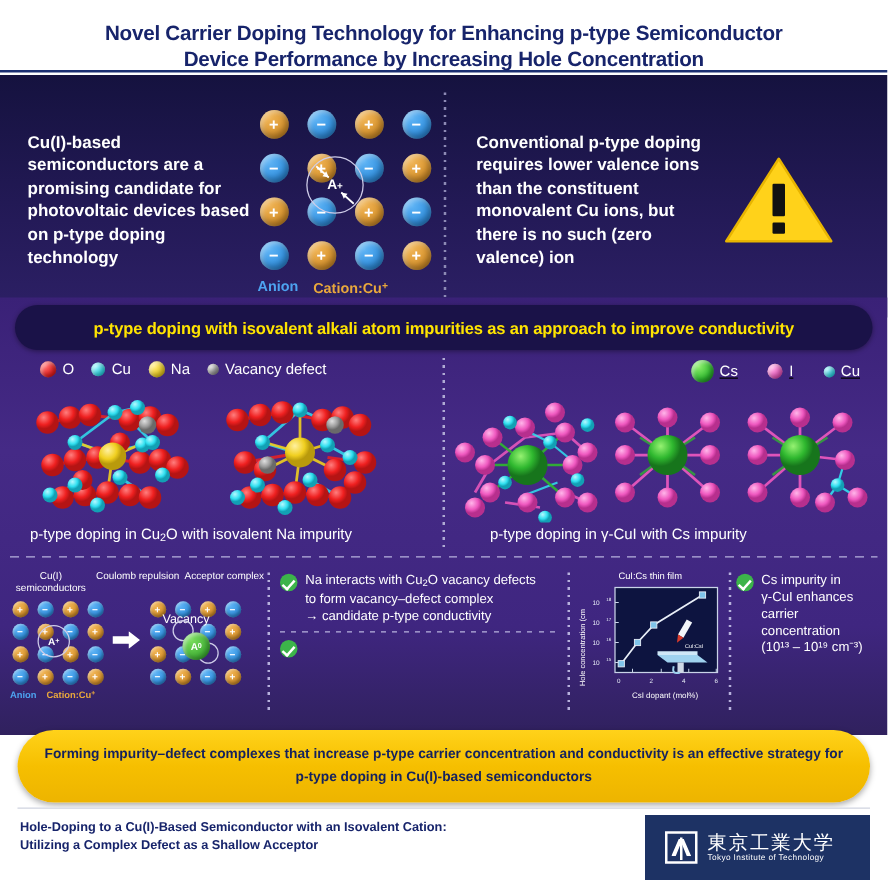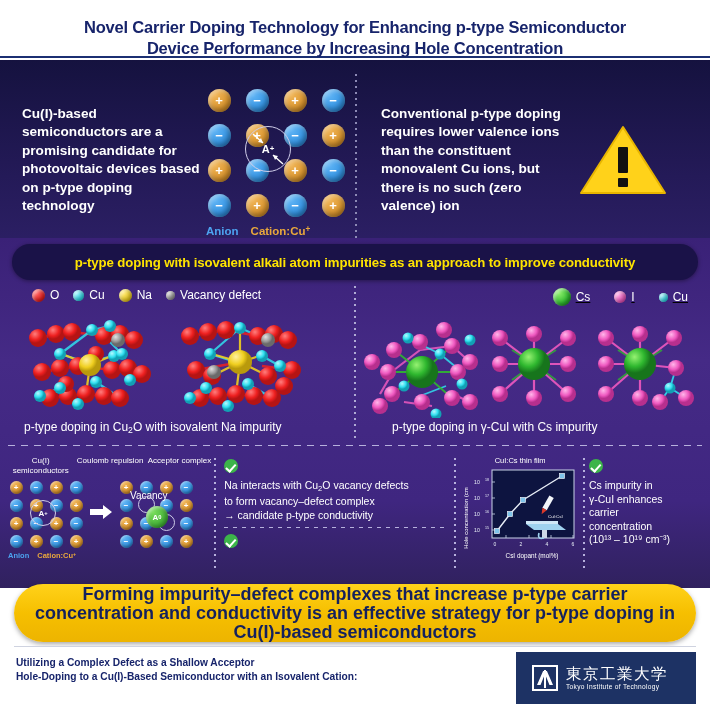--- a/index.html
+++ b/index.html
@@ -131,7 +131,7 @@
   .vac-ring { position:absolute; width:17px; height:17px; border:1px solid #cfcde9; border-radius:50%; }
   .mini-legend { display:flex; gap:8px; font-size:7.5px; font-weight:bold; margin-top:1px; padding-left:2px;}
 
-  .bullet { display:flex; gap:6px; margin-bottom:5px;flex-direction:column; }
+  .bullet { display:flex; gap:6px; margin-bottom:5px; }
   .chk { flex:0 0 auto; width:14px; height:14px; border-radius:50%; background:#3cb44a; position:relative; margin-top:1px;}
   .chk:after { content:""; position:absolute; left:4px; top:2.5px; width:4px; height:7.5px;
     border:solid #fff; border-width:0 2px 2px 0; transform:rotate(42deg); }

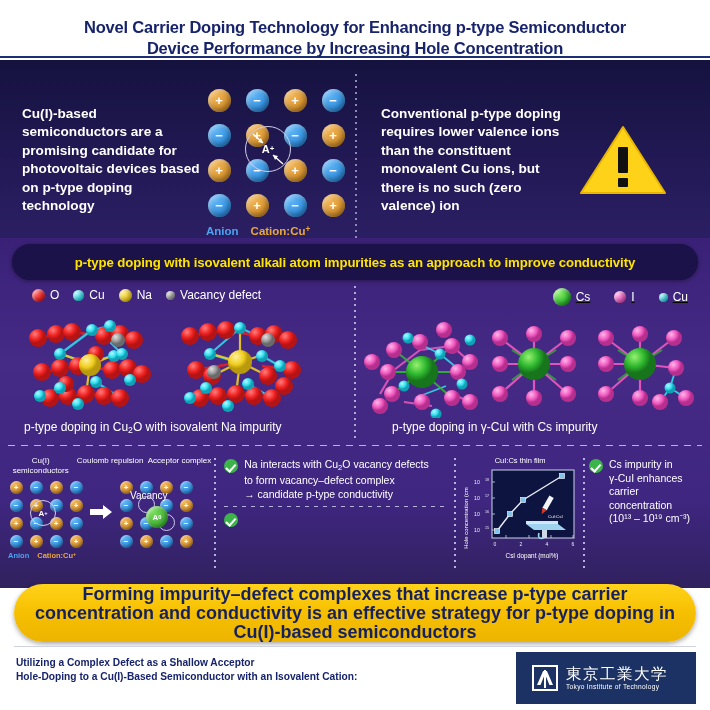--- a/index.html
+++ b/index.html
@@ -152,7 +152,7 @@
     display:flex; align-items:center; justify-content:center; text-align:center;
     box-shadow:0 2px 5px rgba(0,0,0,.35);
   }
-  .gold-text { color:#14215e; font-weight:bold; font-size:18px; line-height:19px; padding:0 20px; }
+  .gold-text { color:#14215e; font-weight:bold; font-size:11px; line-height:19px; padding:0 20px; }
 
   
   .footer { position:absolute; top:646px; left:0; width:710px; height:64px; background:#fff; }

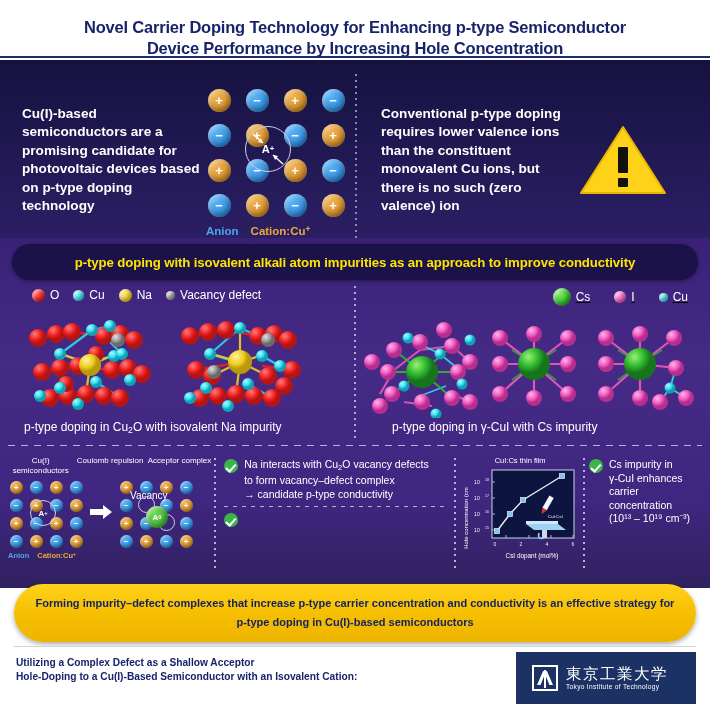--- a/index.html
+++ b/index.html
@@ -746,8 +746,8 @@
   <div class="footer">
     <div class="fline"></div>
     <div class="paper-title">
+      <div>Hole-Doping to a Cu(I)-Based Semiconductor with an Isovalent Cation:</div>
       <div>Utilizing a Complex Defect as a Shallow Acceptor</div>
-      <div>Hole-Doping to a Cu(I)-Based Semiconductor with an Isovalent Cation:</div>
     </div>
     <div class="logo">
       <div class="logo-mark"></div>

